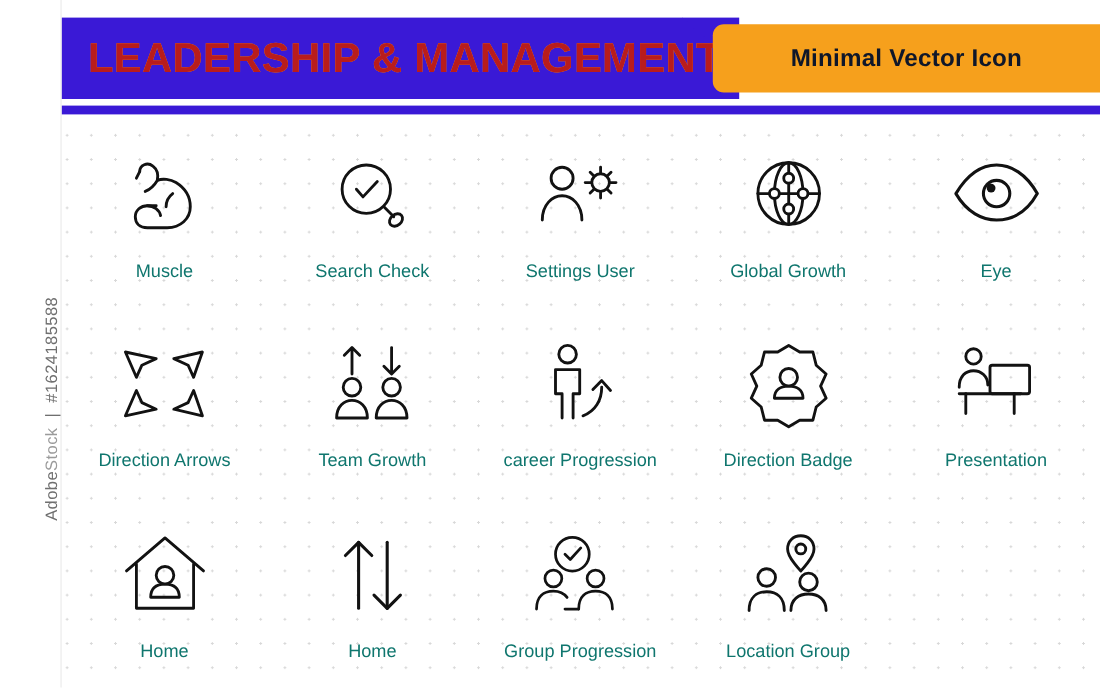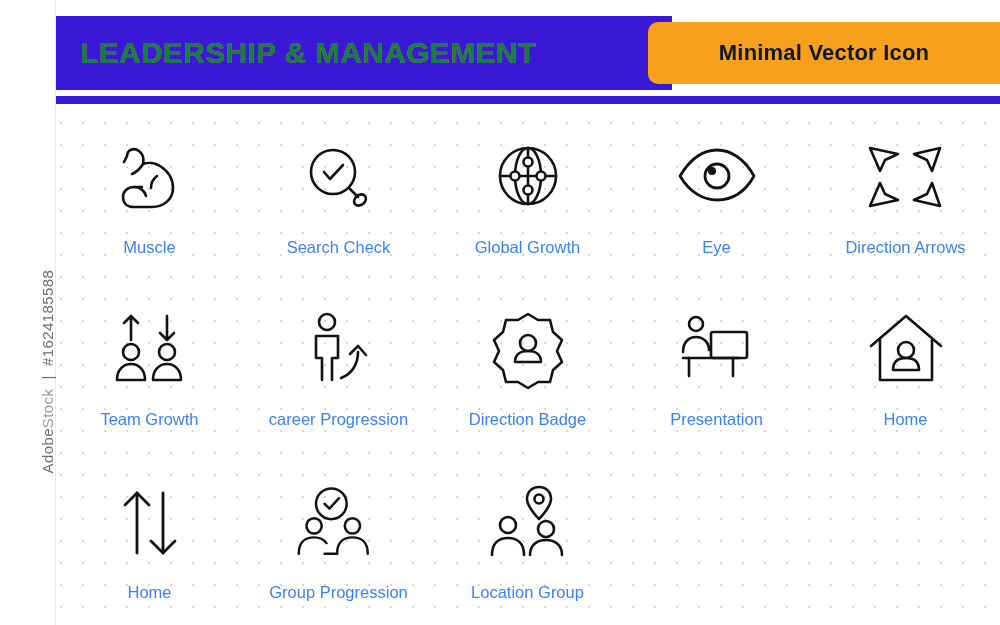--- a/index.html
+++ b/index.html
@@ -54,8 +54,8 @@
   .hdr-title {
     position:absolute; left:80px; top:0; height:74px;
     display:flex; align-items:center;
-    font-size:30px; font-weight:bold;
-    color:#15803d;
+    font-size:38px; font-weight:bold;
+    color:#b91c1c;
     letter-spacing:0.3px;
     text-shadow:0 0 0 #f8981d;
   }

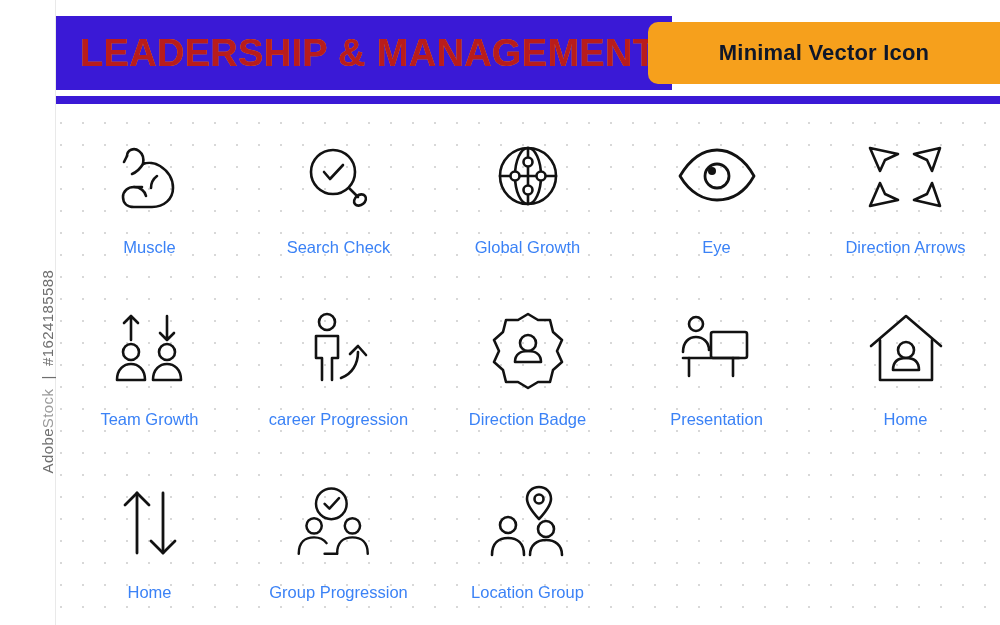--- a/index.html
+++ b/index.html
@@ -107,7 +107,7 @@
   .caption {
     margin-top:14px;
     font-size:16.5px;
-    color:#3b82f6;
+    color:#0f766e;
     text-align:center;
     white-space:nowrap;
   }

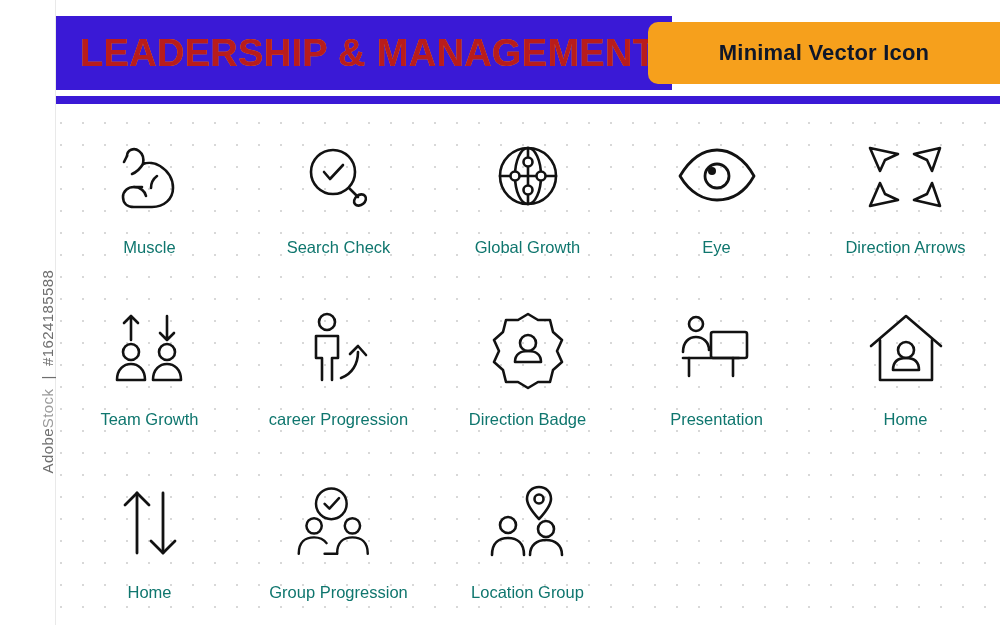--- a/index.html
+++ b/index.html
@@ -168,6 +168,17 @@
     </div>
 
 
+    <div class="cell">
+      <div class="glyph">
+        <svg width="90" height="80" viewBox="0 0 90 80" fill="none" stroke="#121212" stroke-width="2.6" stroke-linecap="round" stroke-linejoin="round">
+          <circle cx="28" cy="24" r="10"></circle>
+          <path d="M10 62 C10 48, 19 40, 28 40 C37 40, 46 48, 46 62"></path>
+          <circle cx="63" cy="28" r="8"></circle>
+          <path d="M63 14 L63 19 M63 37 L63 42 M49 28 L54 28 M72 28 L77 28 M53.5 18.5 L57 22 M69 34 L72.5 37.5 M72.5 18.5 L69 22 M57 34 L53.5 37.5"></path>
+        </svg>
+      </div>
+      <div class="caption">Settings User</div>
+    </div>
 
     <div class="cell">
       <div class="glyph">

